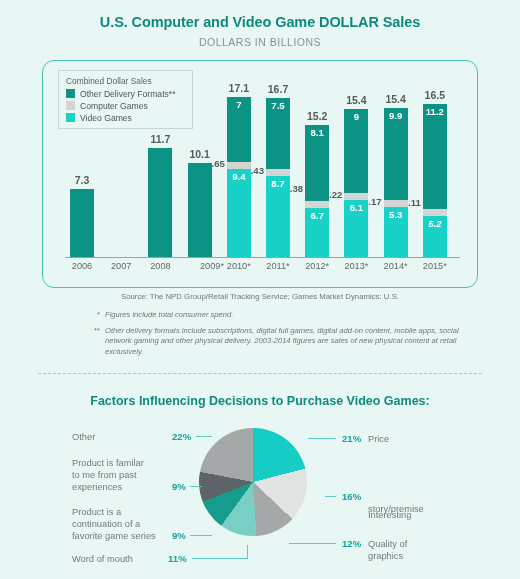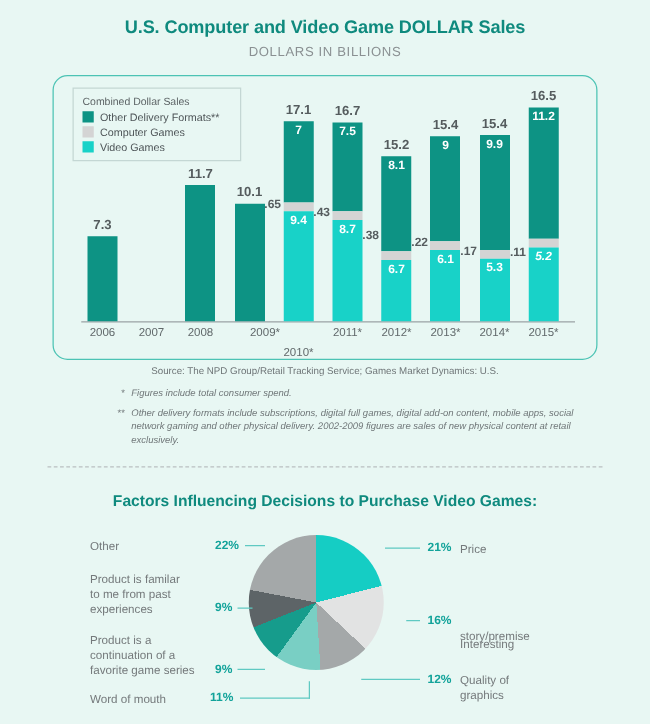--- a/index.html
+++ b/index.html
@@ -190,7 +190,7 @@
           <span class="in-lbl">11.2</span>
         </div>
         <div class="seg seg-cg" style="height: 7px;"></div>
-        <div class="seg seg-vg" style="height: 59px; font-style: italic;">
+        <div class="seg seg-vg" style="height: 41px; font-style: italic;">
           <span class="in-lbl">5.2</span>
         </div>
       </div>

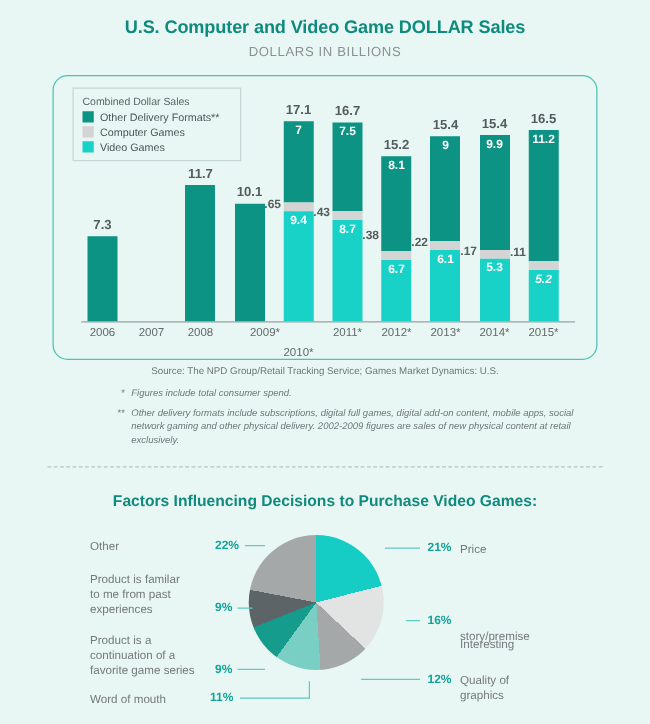--- a/index.html
+++ b/index.html
@@ -135,7 +135,7 @@
         </div>
       </div>
       <div class="cg-lbl" style="right: 253.2px; bottom: 118.953px;">.65</div>
-      <div class="xtick" style="left: 173.8px; margin-top: 16px;">2010*</div>
+      <div class="xtick" style="left: 173.8px;">2010*</div>
       <div class="bar-group" style="left: 224px;">
         <div class="bar-total">16.7</div>
         <div class="seg seg-odf" style="height: 70.1754px;">

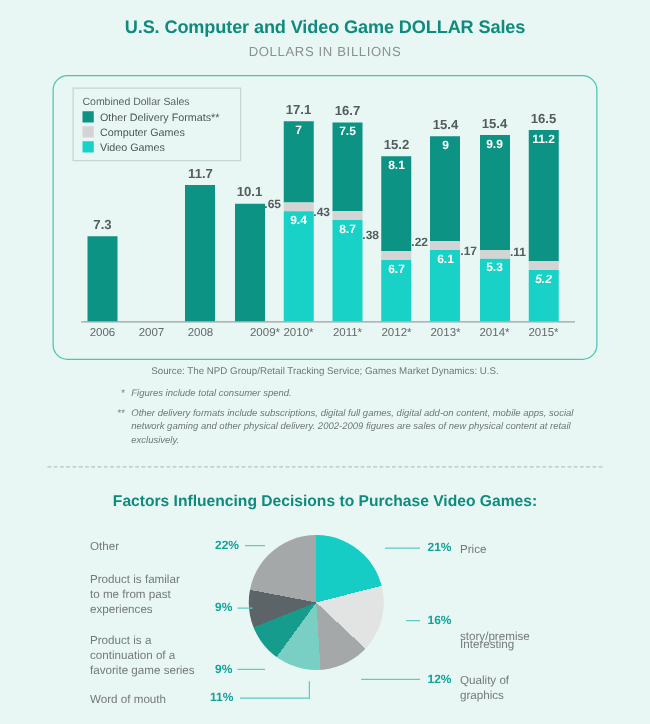--- a/index.html
+++ b/index.html
@@ -223,7 +223,7 @@
       </div>
       <div class="note">
         <span class="note-mark">**</span>
-        <span class="note-txt">Other delivery formats include subscriptions, digital full games, digital add-on content, mobile apps, social network gaming and other physical delivery. 2002-2009 figures are sales of new physical content at retail exclusively.</span>
+        <span class="note-txt">Other delivery formats include subscriptions, digital full games, digital add-on content, mobile apps, social network gaming and other physical delivery. 2003-2014 figures are sales of new physical content at retail exclusively.</span>
       </div>
     </div>
 

